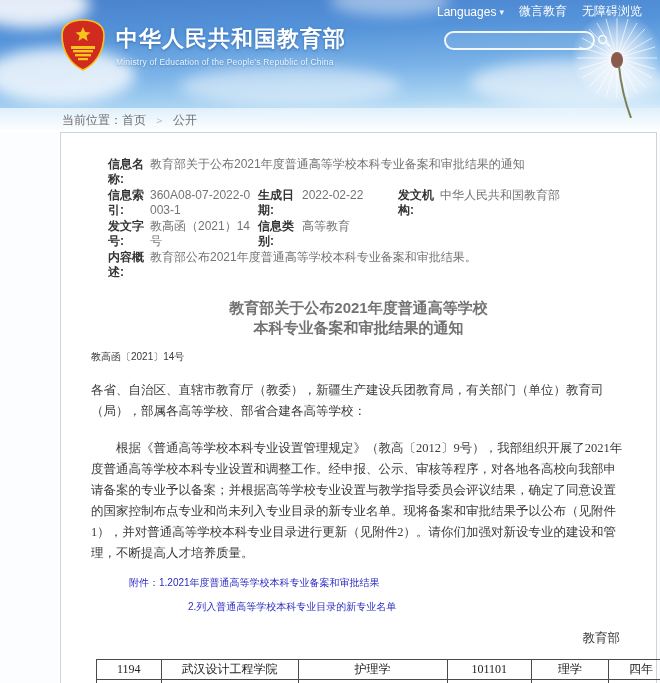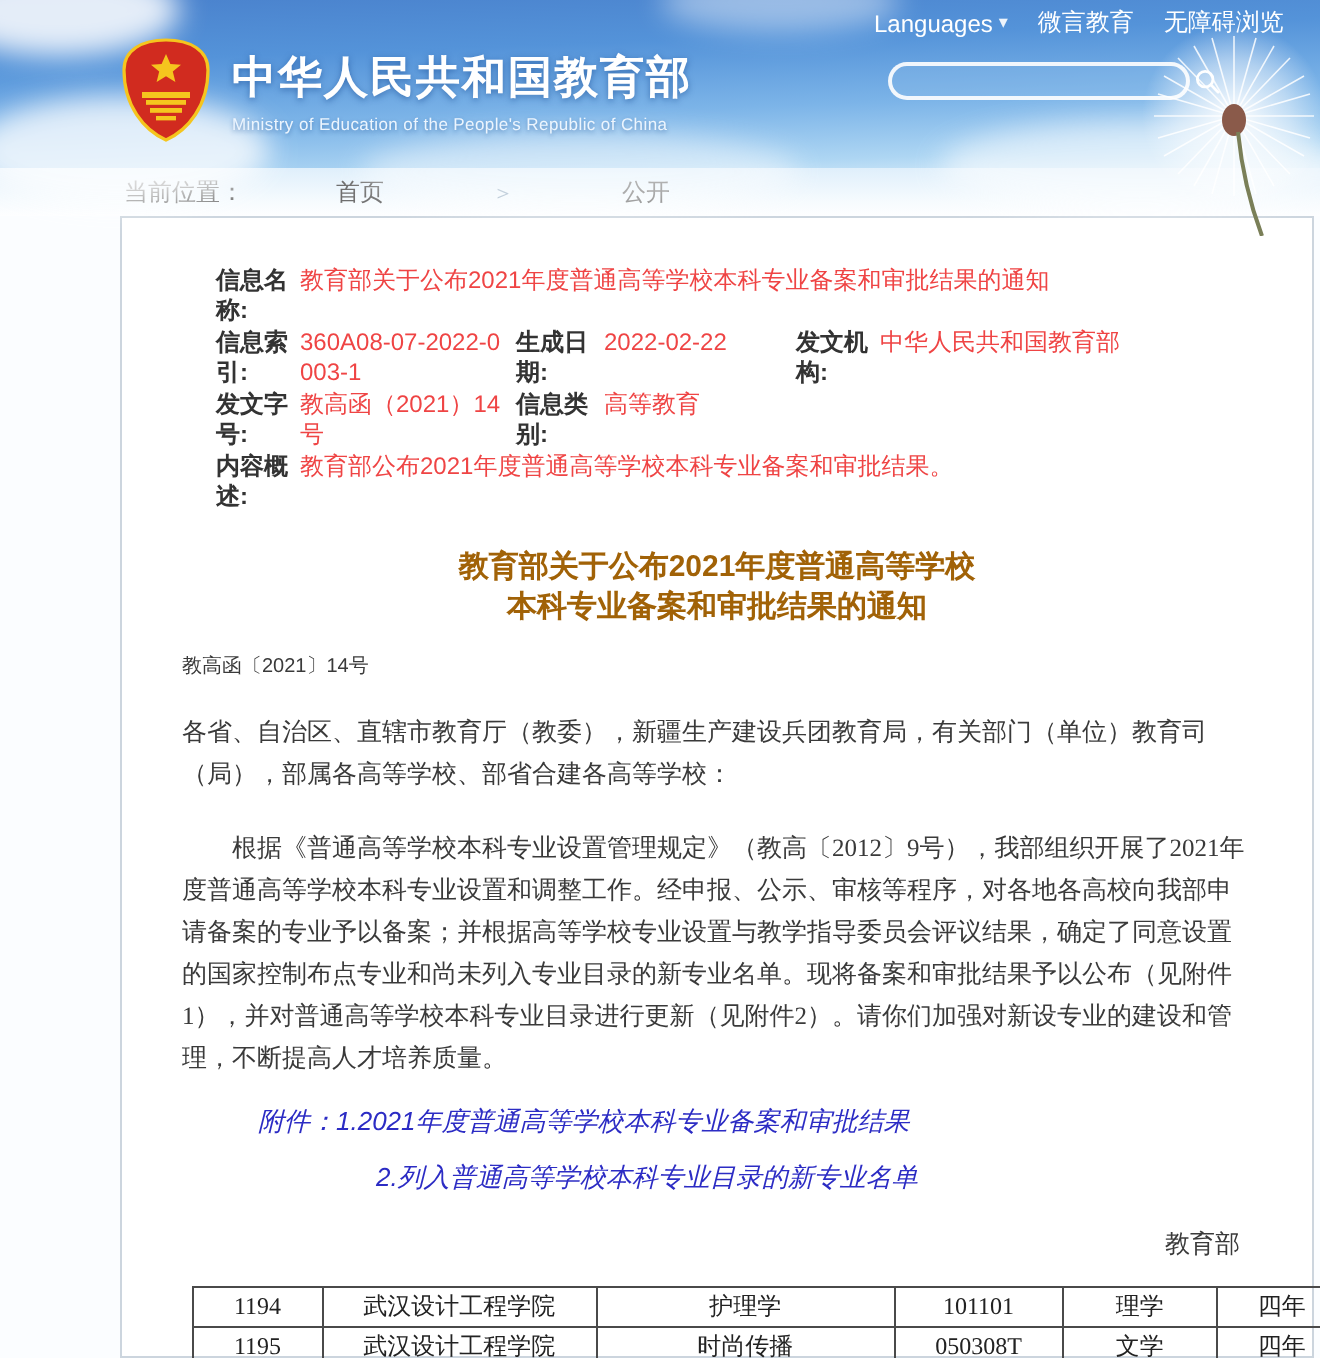--- a/index.html
+++ b/index.html
@@ -7,7 +7,7 @@
     font-family:"Liberation Sans","DejaVu Sans",sans-serif; background:#fff; }
 
   
-  .header { position:relative; height:84px; overflow:visible; z-index:5;
+  .header { position:relative; height:108px; overflow:visible; z-index:5;
     background:linear-gradient(178deg,#4a82cd 0%,#5493d9 30%,#7cb4e8 62%,#aed6f3 88%,#d5ebf9 100%); }
   .cloud { position:absolute; background:rgba(255,255,255,.85); border-radius:50%; filter:blur(7px); }
   .cloud.c1 { left:-30px; top:-18px; width:120px; height:46px; }

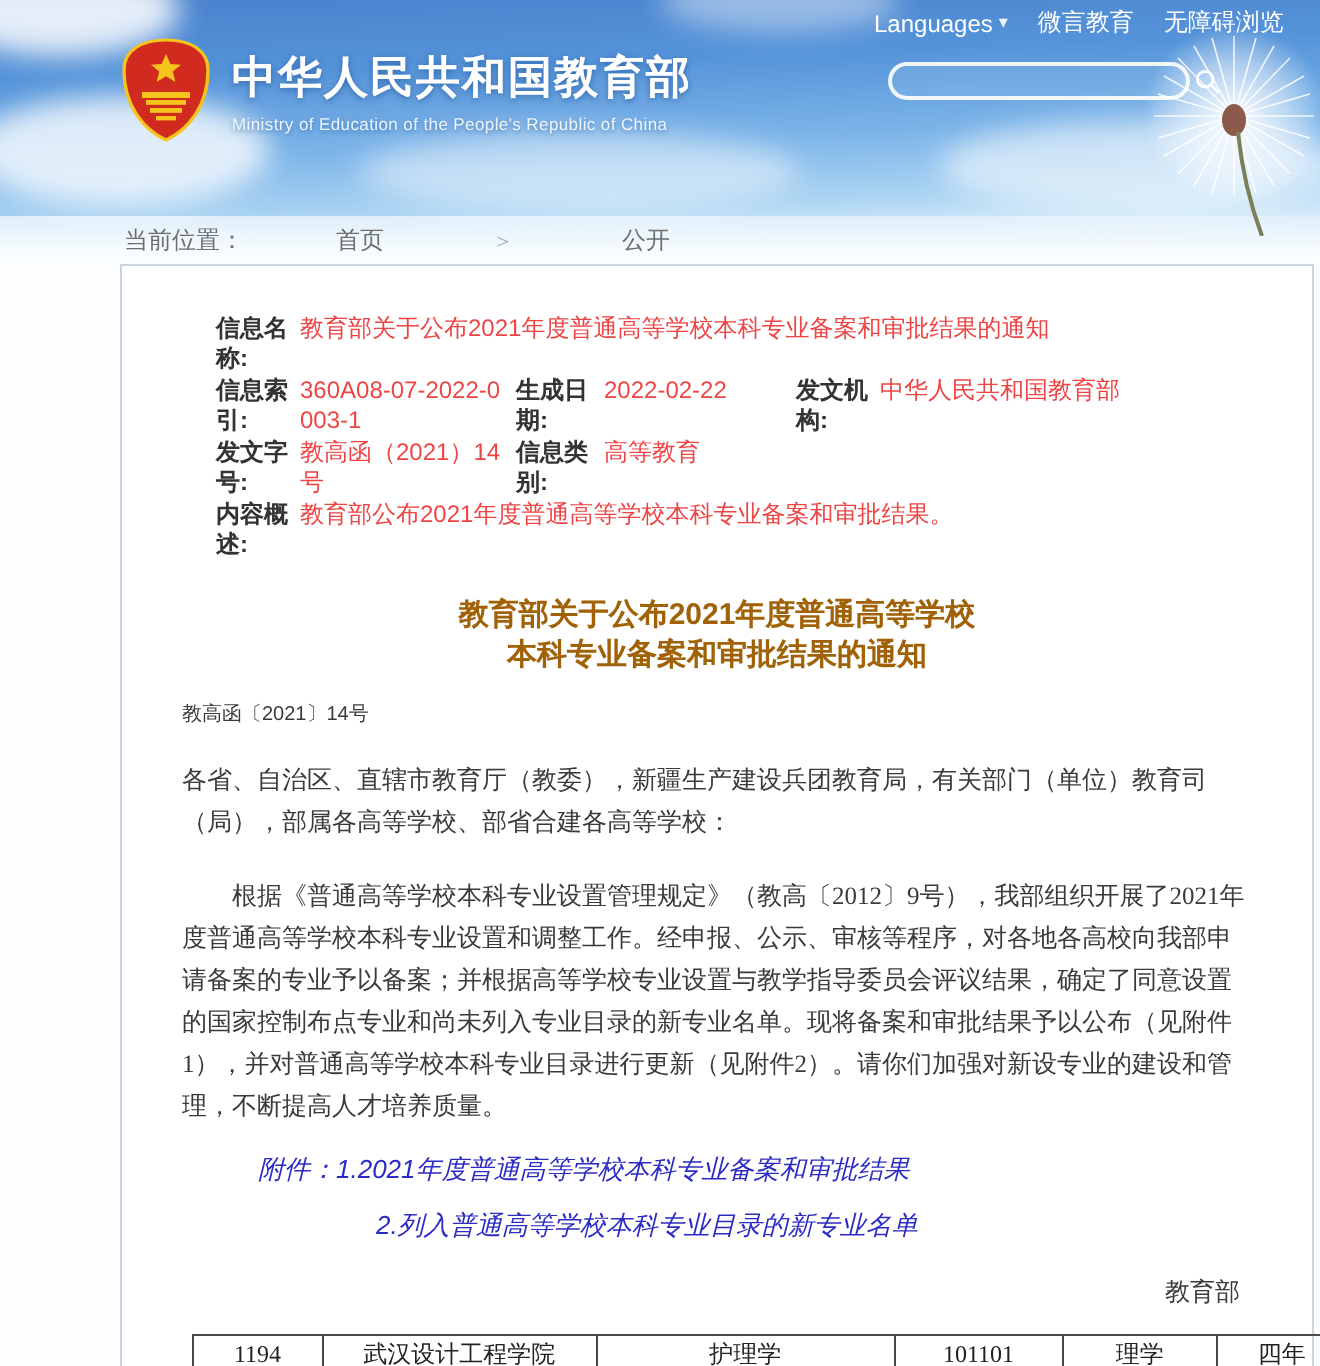--- a/index.html
+++ b/index.html
@@ -40,7 +40,7 @@
 
   
   .breadcrumb { height:24px; display:flex; align-items:center; padding-left:62px;
-    font-size:12px; color:#6e6e6e; background:linear-gradient(180deg,#dfeffb 0%,#f6fbfe 70%,#fdfeff 100%);gap:46px; }
+    font-size:12px; color:#6e6e6e; background:linear-gradient(180deg,#dfeffb 0%,#f6fbfe 70%,#fdfeff 100%); }
   .breadcrumb a { color:#6e6e6e; text-decoration:none; cursor:pointer; }
   .breadcrumb .sep { margin:0 8px; color:#9ab0c4; font-size:11px; }
 

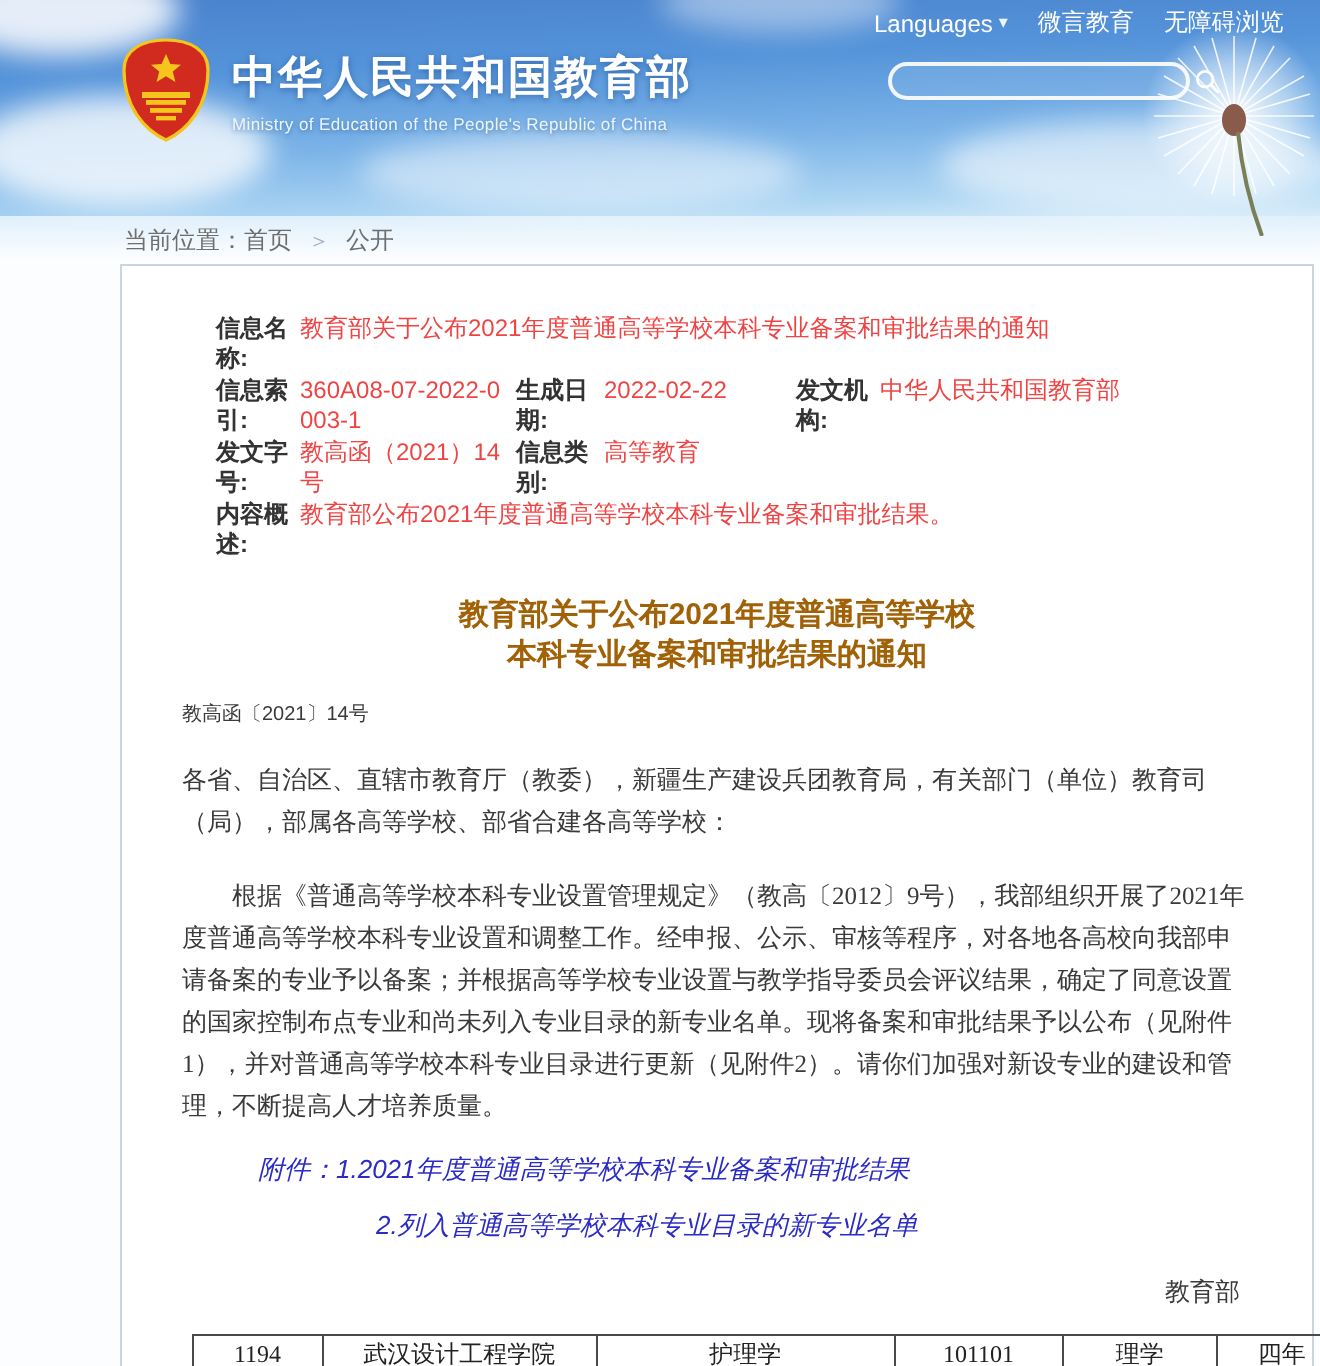--- a/index.html
+++ b/index.html
@@ -57,7 +57,7 @@
   .mg1 { width:150px; flex:none; } .mg1 .mv { width:104px; word-break:break-all; }
   .mg2 { width:140px; flex:none; } .mg2 .meta-label { width:44px; }
   .mg3 { flex:1; }
-  .mv { color:#ef4444; }
+  .mv { color:#737373; }
 
   
   .doc { margin:0 30px; color:#3a3a3a; }

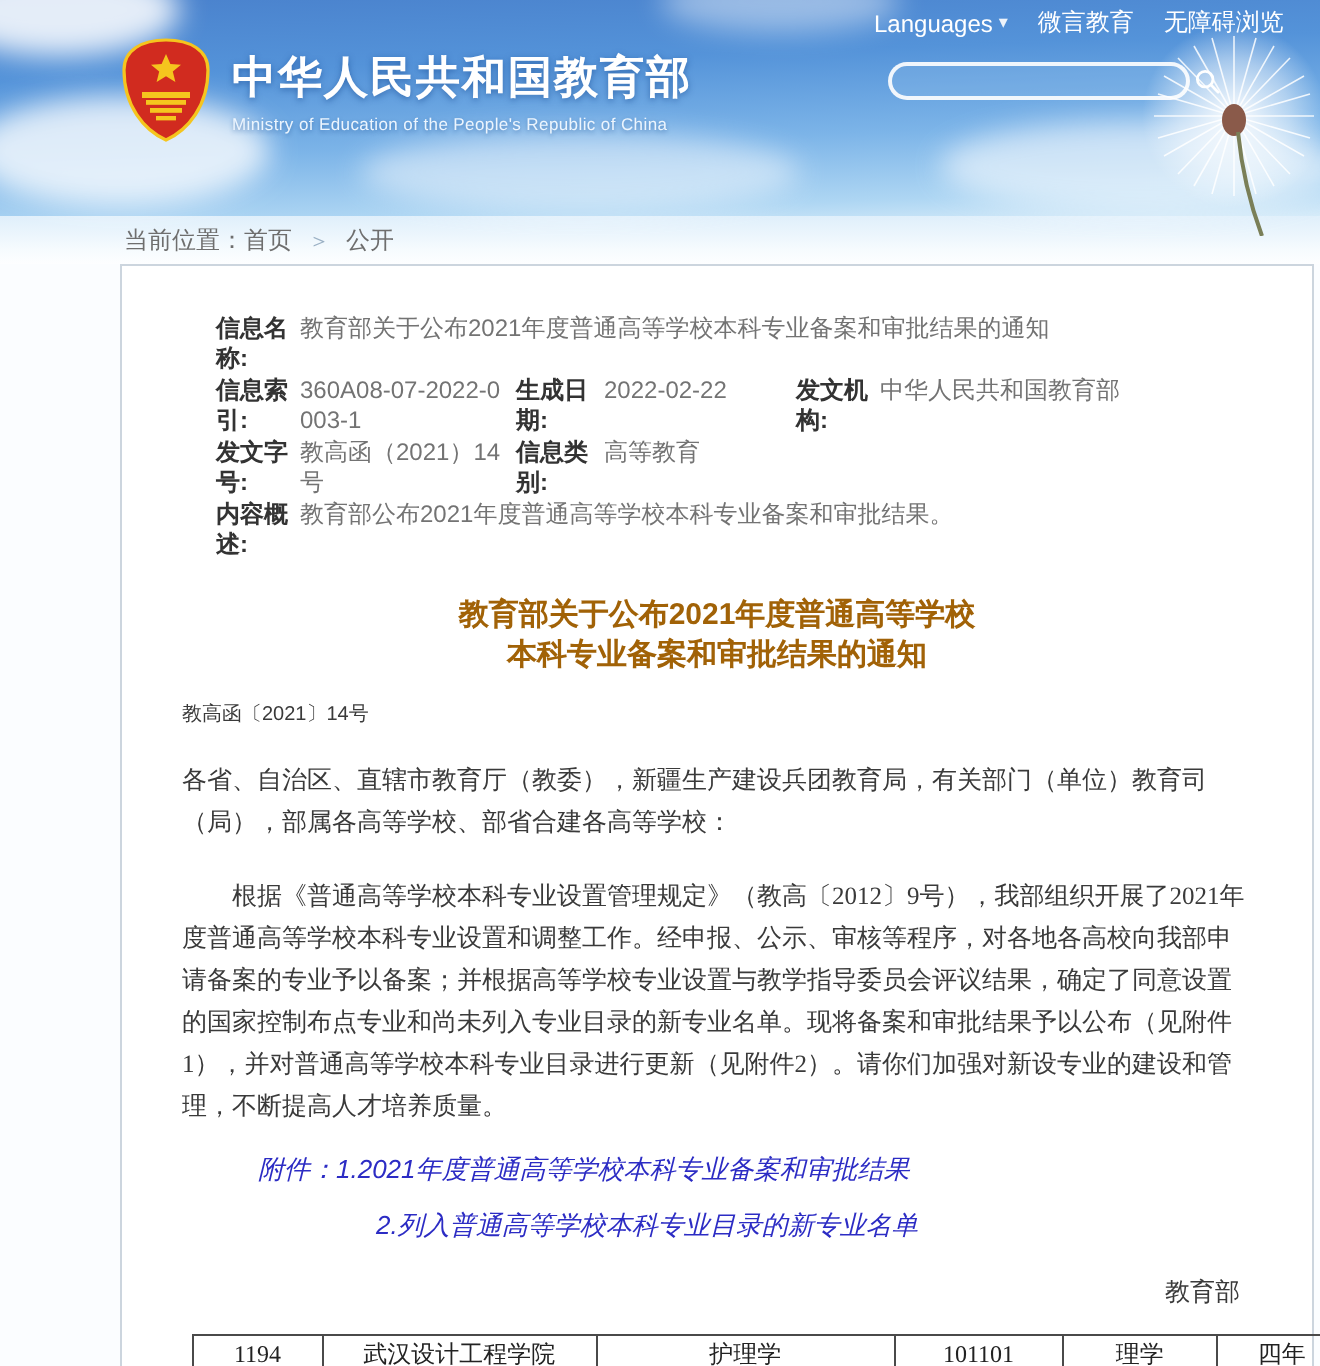--- a/index.html
+++ b/index.html
@@ -62,7 +62,7 @@
   
   .doc { margin:0 30px; color:#3a3a3a; }
   .doc-title { text-align:center; font-weight:bold; font-size:15px; line-height:20px;
-    color:#a16207; margin-top:18px; }
+    color:#737373; margin-top:18px; }
   .doc-number { text-align:left; font-size:10px; margin-top:12px; padding-right:46px; color:#3a3a3a; }
   .paras { margin-top:14px; }
   .para { font-size:12.5px; line-height:21px; margin-top:16px; }

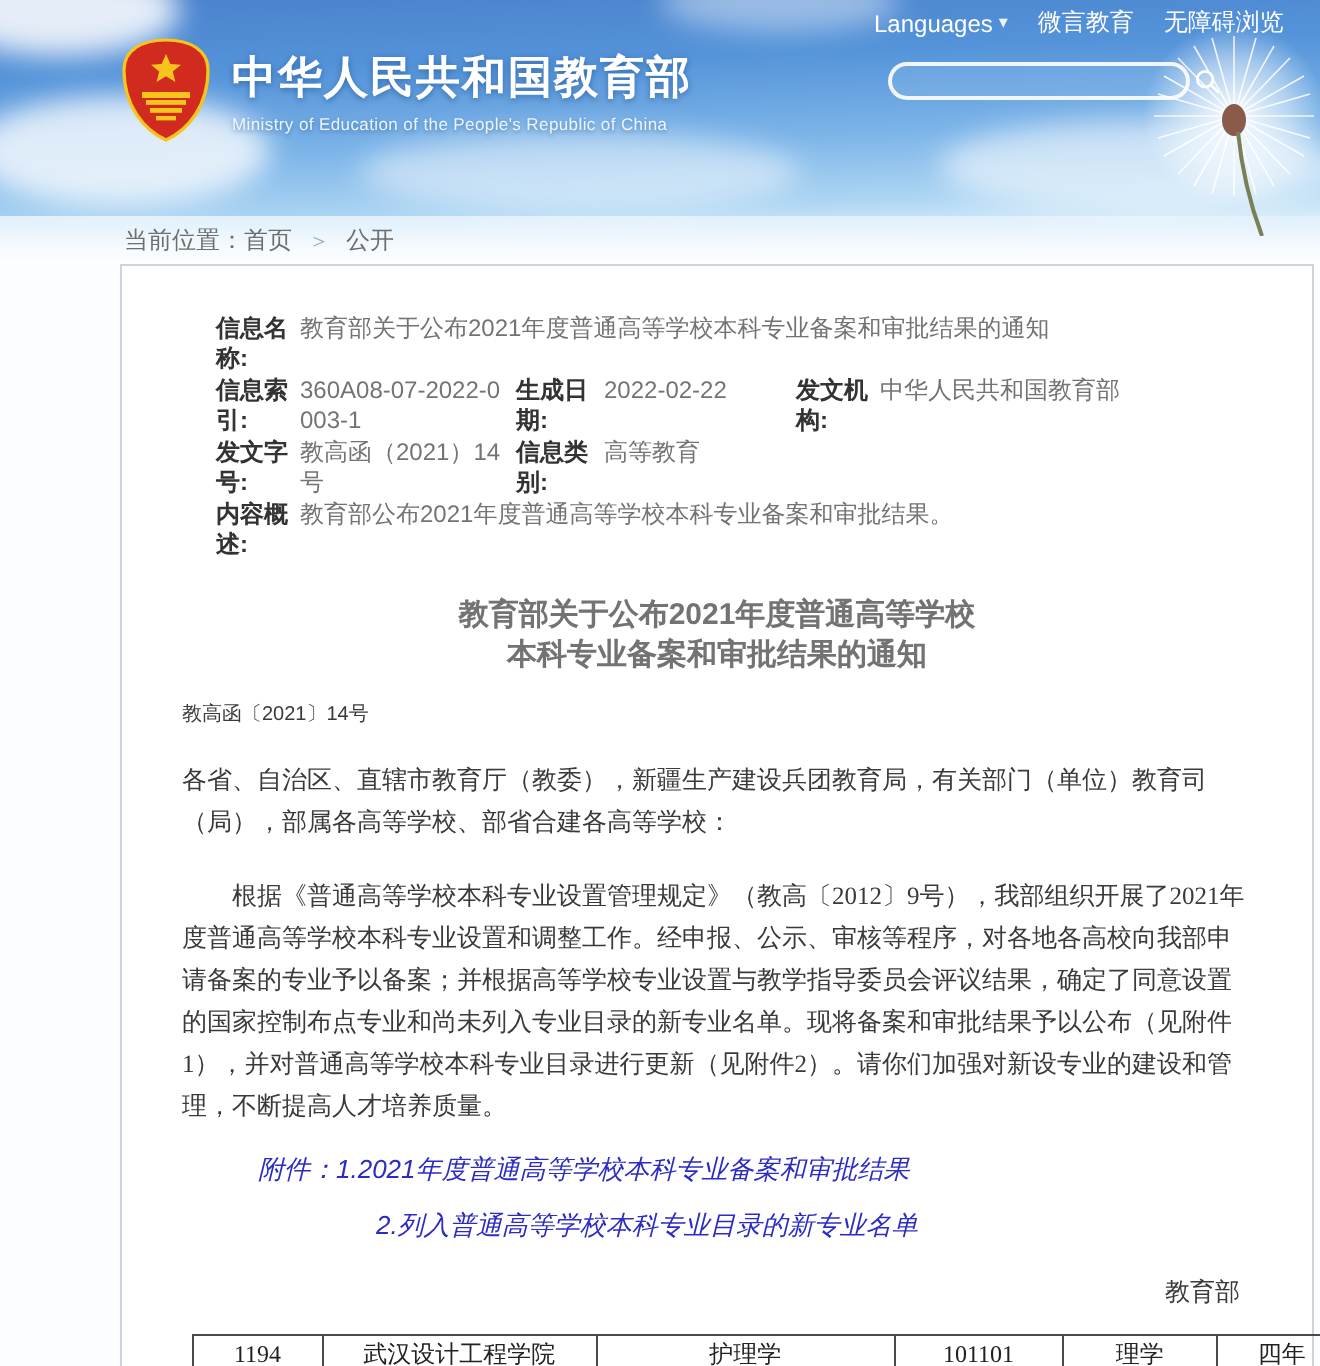--- a/index.html
+++ b/index.html
@@ -67,7 +67,7 @@
   .paras { margin-top:14px; }
   .para { font-size:12.5px; line-height:21px; margin-top:16px; }
   .para.indent { text-indent:2em;font-family:Liberation Serif, serif; }
-  .attach { font-size:13px; color:#2c2cc4; margin-top:12px;font-style:italic; }
+  .attach { font-size:10px; color:#2c2cc4; margin-top:12px; }
   .attach-line1 { margin-left:38px; }
   .attach-line2 { margin-left:97px; margin-top:10px; }
   .attach a { color:#2c2cc4; text-decoration:none; cursor:pointer; }

